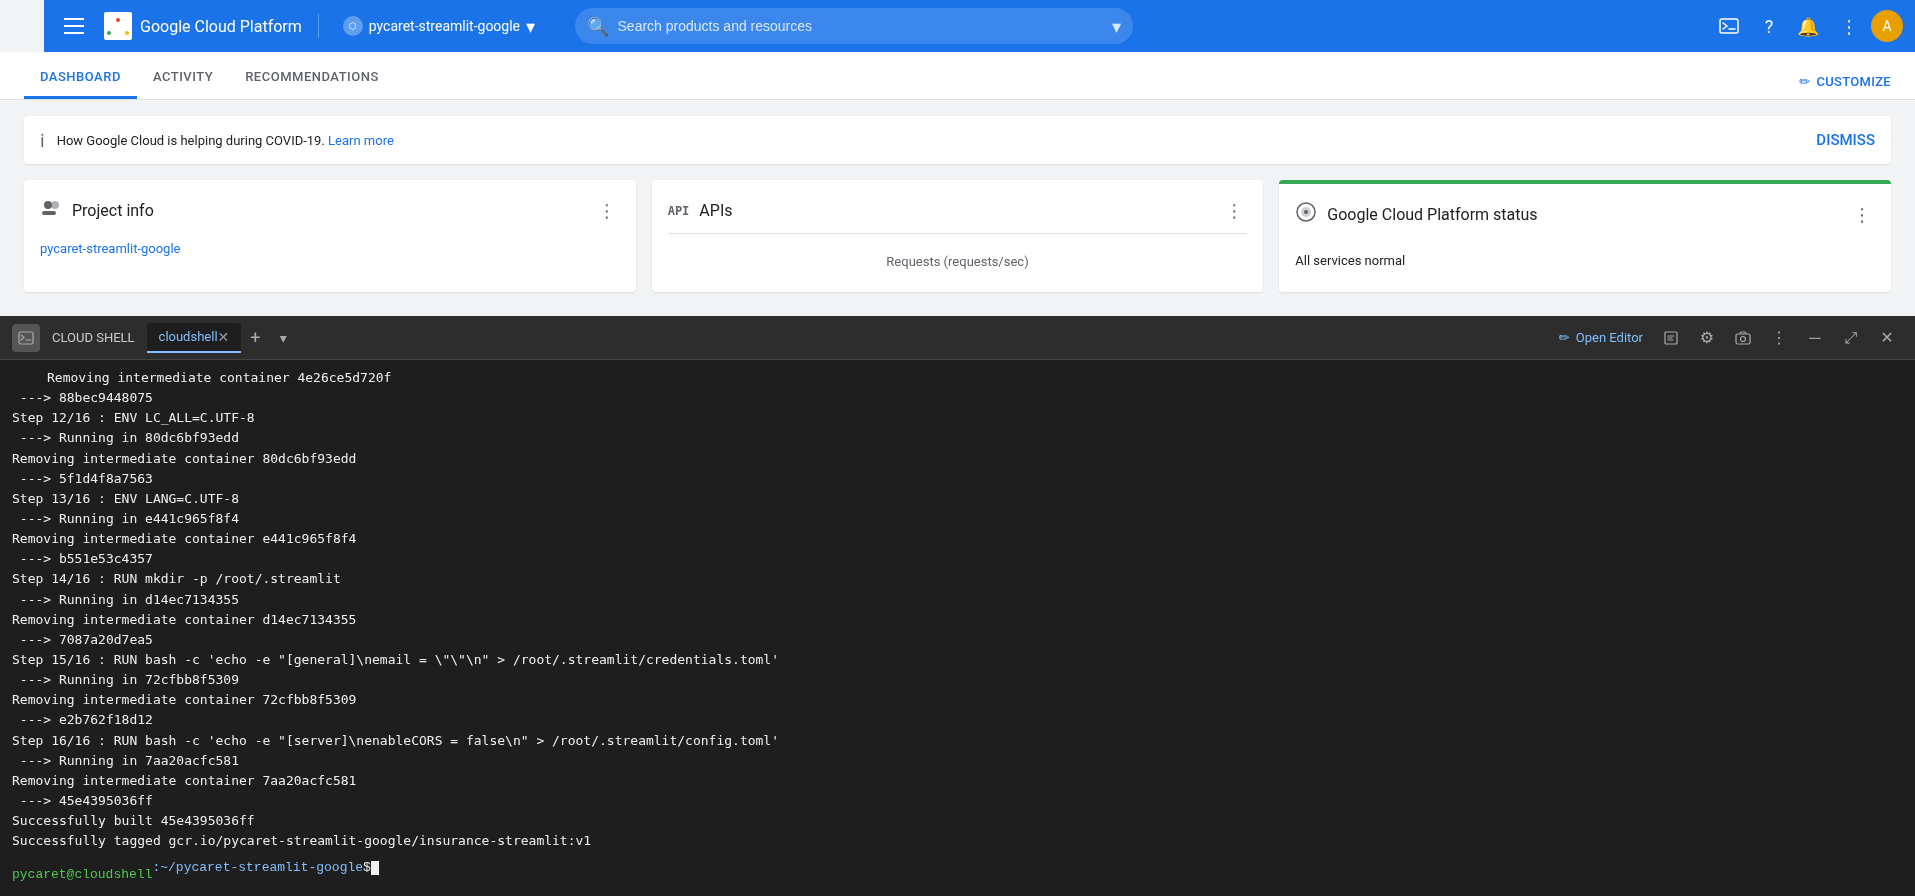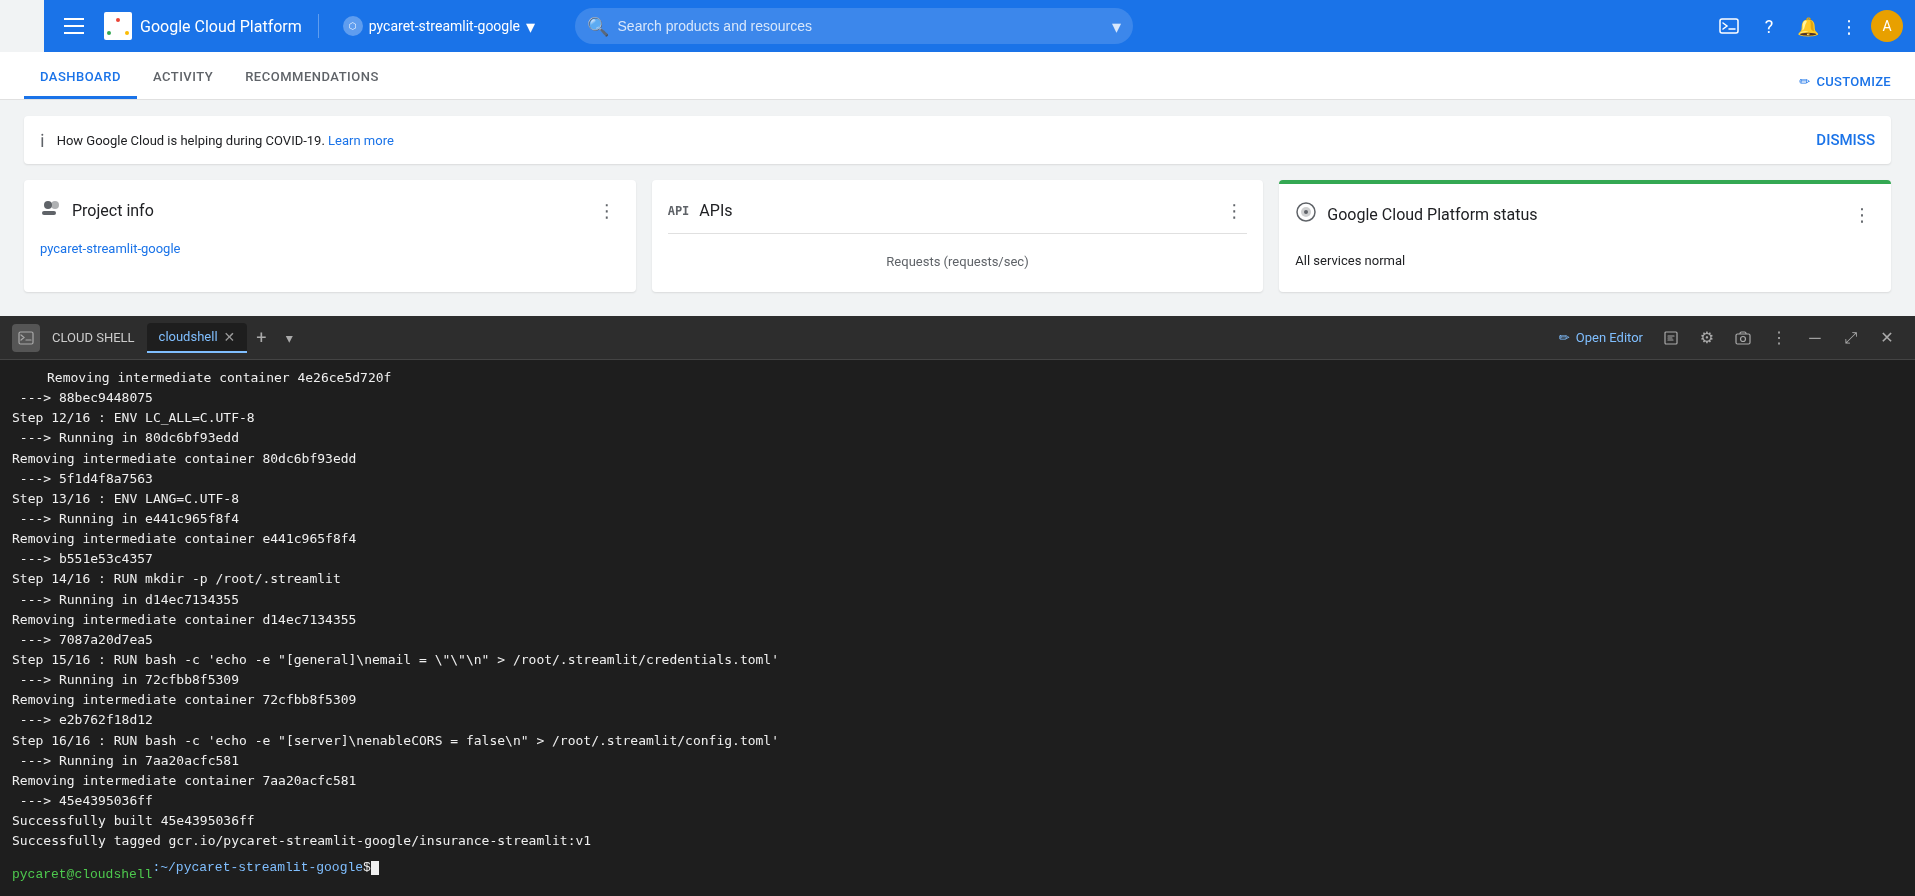--- a/index.html
+++ b/index.html
@@ -203,7 +203,7 @@
     .shell-label { font-size: 13px; color: #ccc; }
     .shell-tabs { display: flex; align-items: center; gap: 0; }
     .shell-tab {
-      display: flex; align-items: center; gap: 6px;
+      display: flex; align-items: center; 
       padding: 6px 12px;
       font-size: 13px;
       cursor: pointer;

